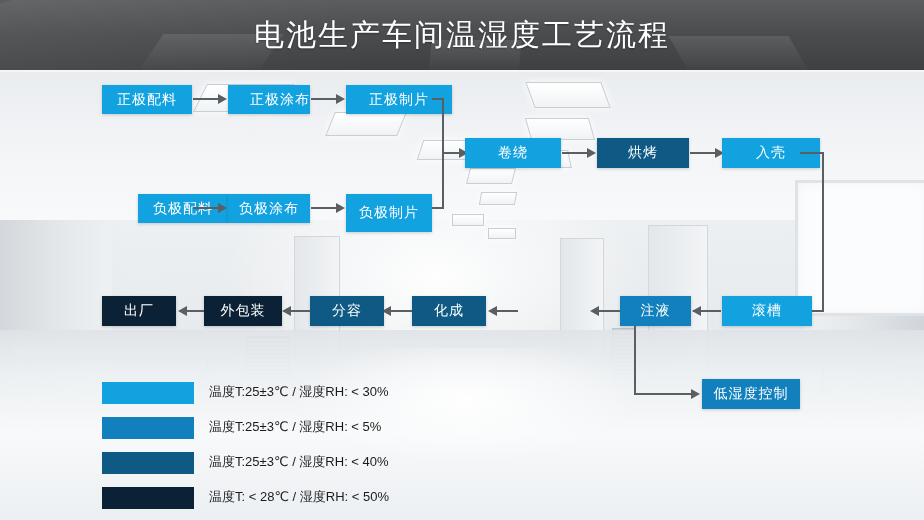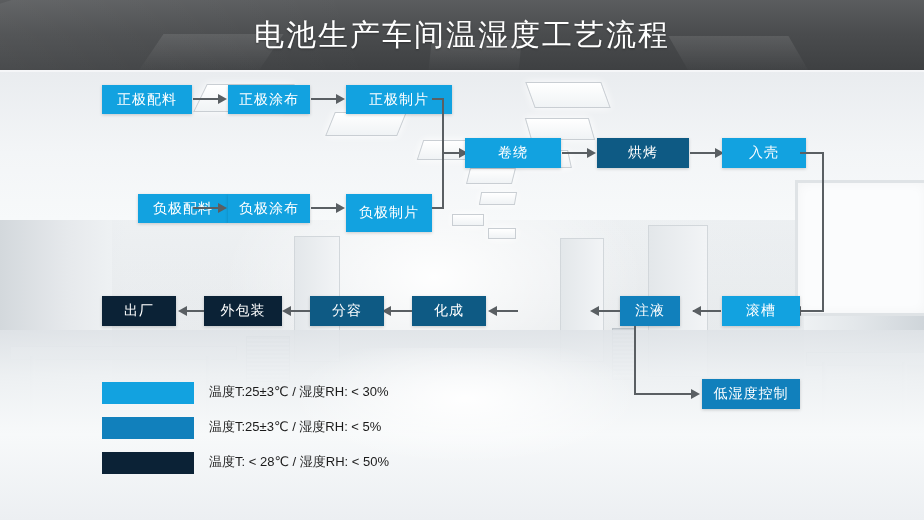--- a/index.html
+++ b/index.html
@@ -114,7 +114,7 @@
   <div class="conn" style="left:193px;top:98px;width:26px;height:2px;"></div>
   <div class="arrow arr-r" style="left:218px;top:94px;"></div>
 
-  <div class="box" style="left:228px;top:85px;width:82px;height:29px;background:#12a2e0;">
+  <div class="box" style="left:228px;top:85px;width:82px;height:29px;background:#12a2e0;justify-content:flex-end;">
     <span>正极涂布</span>
     </div>
   <div class="conn" style="left:311px;top:98px;width:26px;height:2px;"></div>

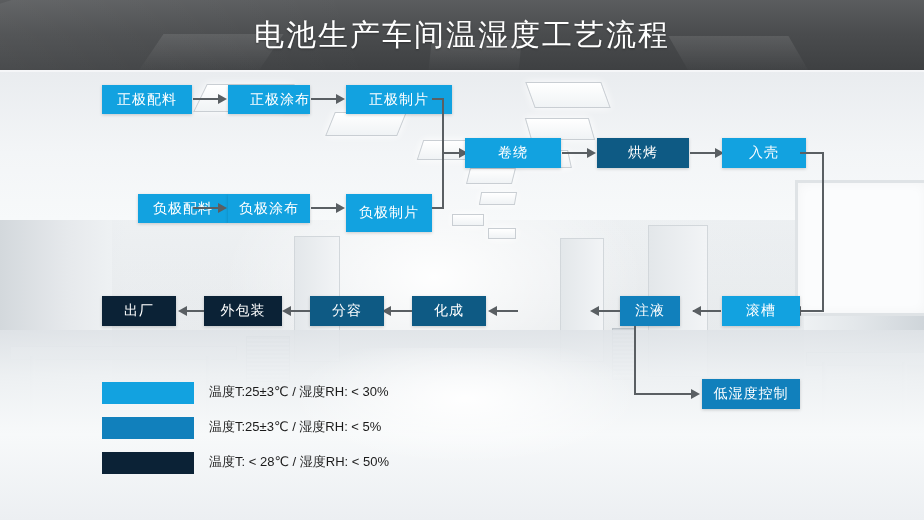--- a/index.html
+++ b/index.html
@@ -158,7 +158,7 @@
   <div class="conn" style="left:690px;top:152px;width:26px;height:2px;"></div>
   <div class="arrow arr-r" style="left:715px;top:148px;"></div>
 
-  <div class="box" style="left:722px;top:138px;width:84px;height:30px;background:#12a2e0;">
+  <div class="box" style="left:722px;top:138px;width:98px;height:30px;background:#12a2e0;">
     <span>入壳</span>
     </div>
 

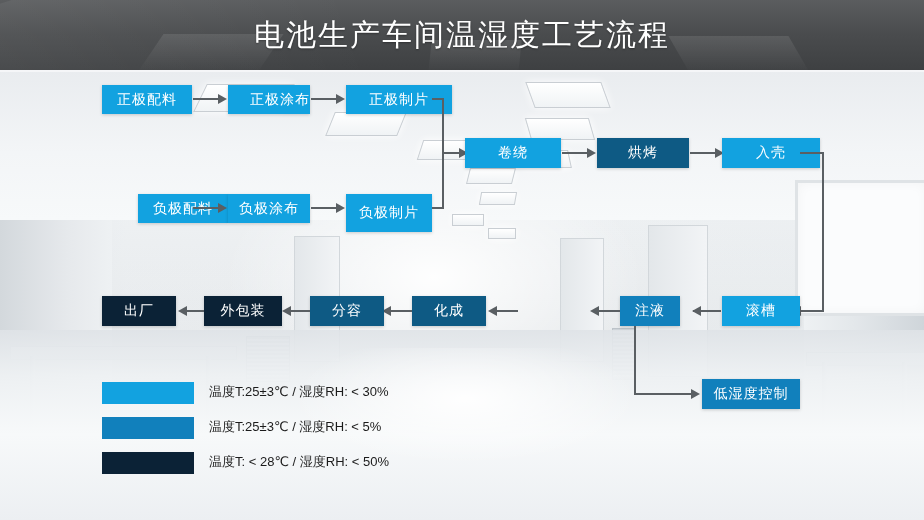--- a/index.html
+++ b/index.html
@@ -173,7 +173,7 @@
   <div class="conn" style="left:693px;top:310px;width:28px;height:2px;"></div>
   <div class="arrow arr-l" style="left:692px;top:306px;"></div>
 
-  <div class="box" style="left:620px;top:296px;width:60px;height:30px;background:#1180bc;justify-content:center;">
+  <div class="box" style="left:620px;top:296px;width:71px;height:30px;background:#1180bc;justify-content:center;">
     <span>注液</span>
     </div>
   <div class="conn" style="left:592px;top:310px;width:28px;height:2px;"></div>

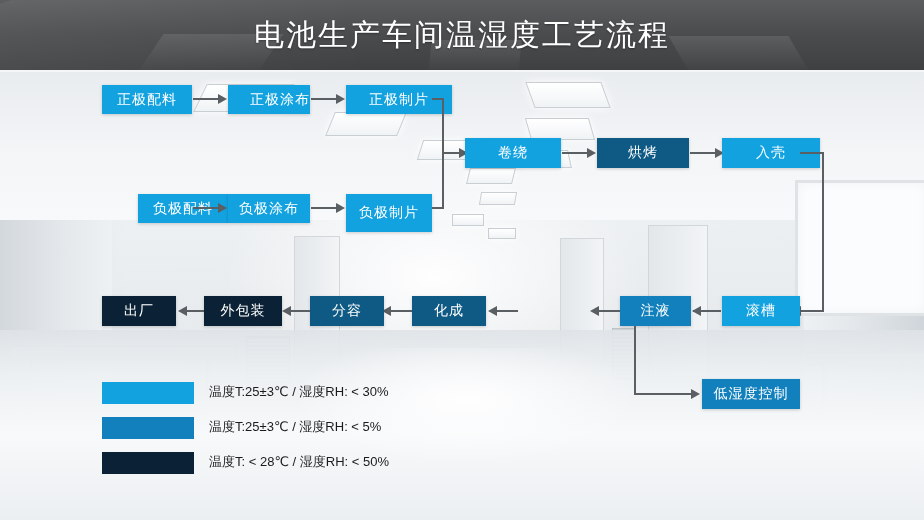--- a/index.html
+++ b/index.html
@@ -167,7 +167,7 @@
   <div class="conn" style="left:800px;top:310px;width:24px;height:2px;"></div>
   <div class="arrow arr-l" style="left:792px;top:306px;"></div>
 
-  <div class="box" style="left:722px;top:296px;width:78px;height:30px;background:#12a2e0;">
+  <div class="box" style="left:722px;top:296px;width:90px;height:30px;background:#12a2e0;">
     <span>滚槽</span>
     </div>
   <div class="conn" style="left:693px;top:310px;width:28px;height:2px;"></div>

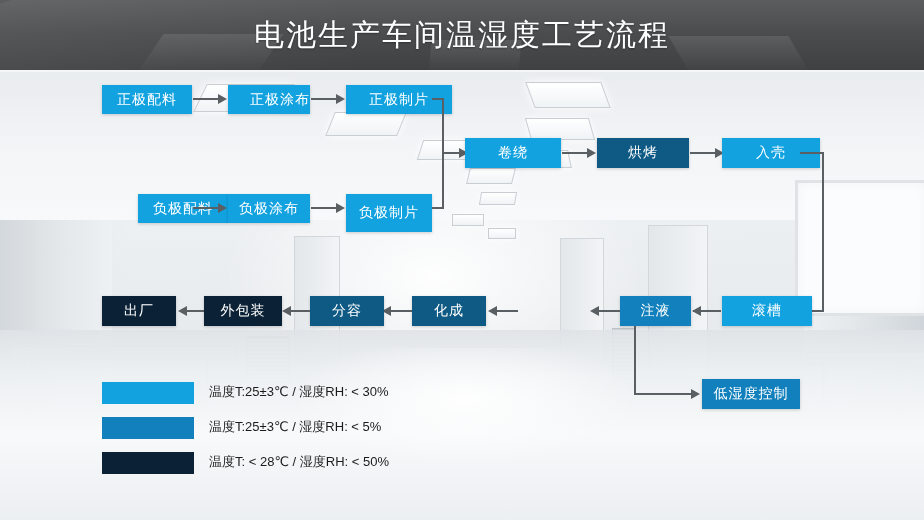--- a/index.html
+++ b/index.html
@@ -222,6 +222,10 @@
       <div class="lg-tx">温度T:25±3℃  /  湿度RH: &lt; 5%</div>
     </div>
     <div class="lg-row">
+      <div class="lg-sw" style="background:#0e5a84;"></div>
+      <div class="lg-tx">温度T:25±3℃  /  湿度RH: &lt; 40%</div>
+    </div>
+    <div class="lg-row">
       <div class="lg-sw" style="background:#0b2236;"></div>
       <div class="lg-tx">温度T: &lt; 28℃  /  湿度RH: &lt; 50%</div>
     </div>

